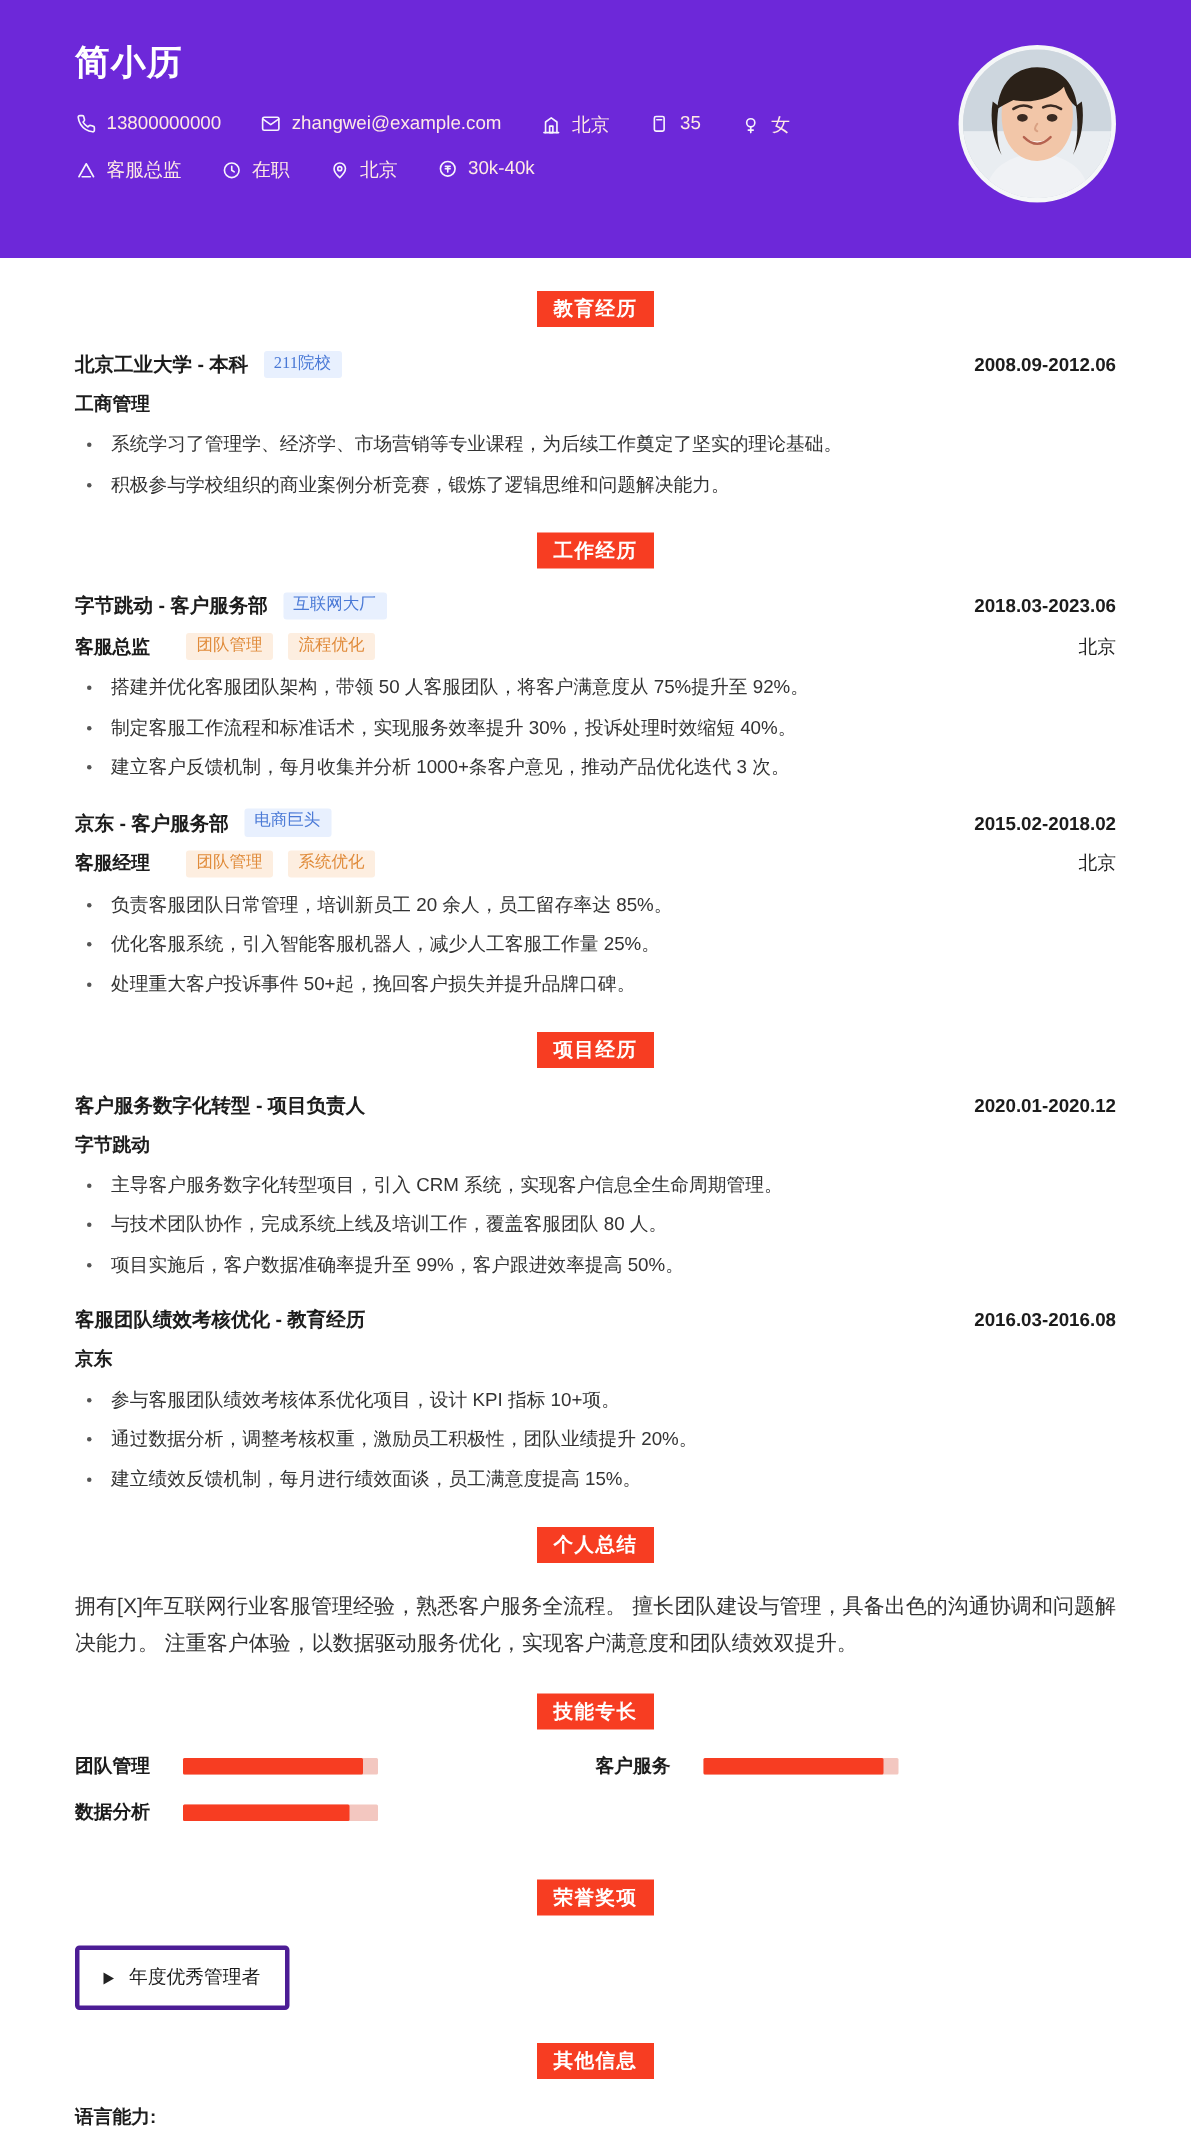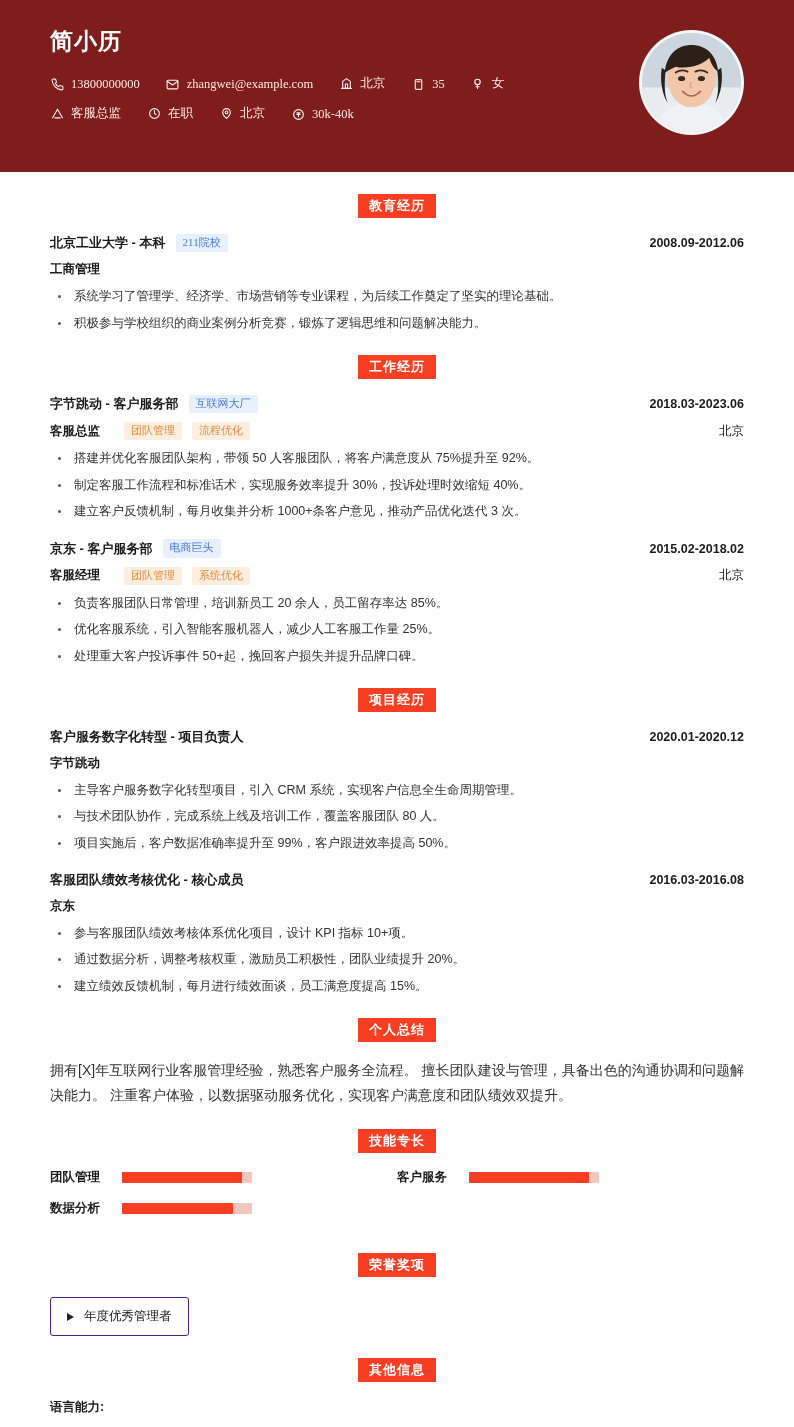--- a/index.html
+++ b/index.html
@@ -14,7 +14,7 @@
   
   .header {
     position: relative;
-    background: #7f1d1d;
+    background: #6d28d9;
     height: 172px;
     padding: 26px 40px 0 50px;
     color: #fff;

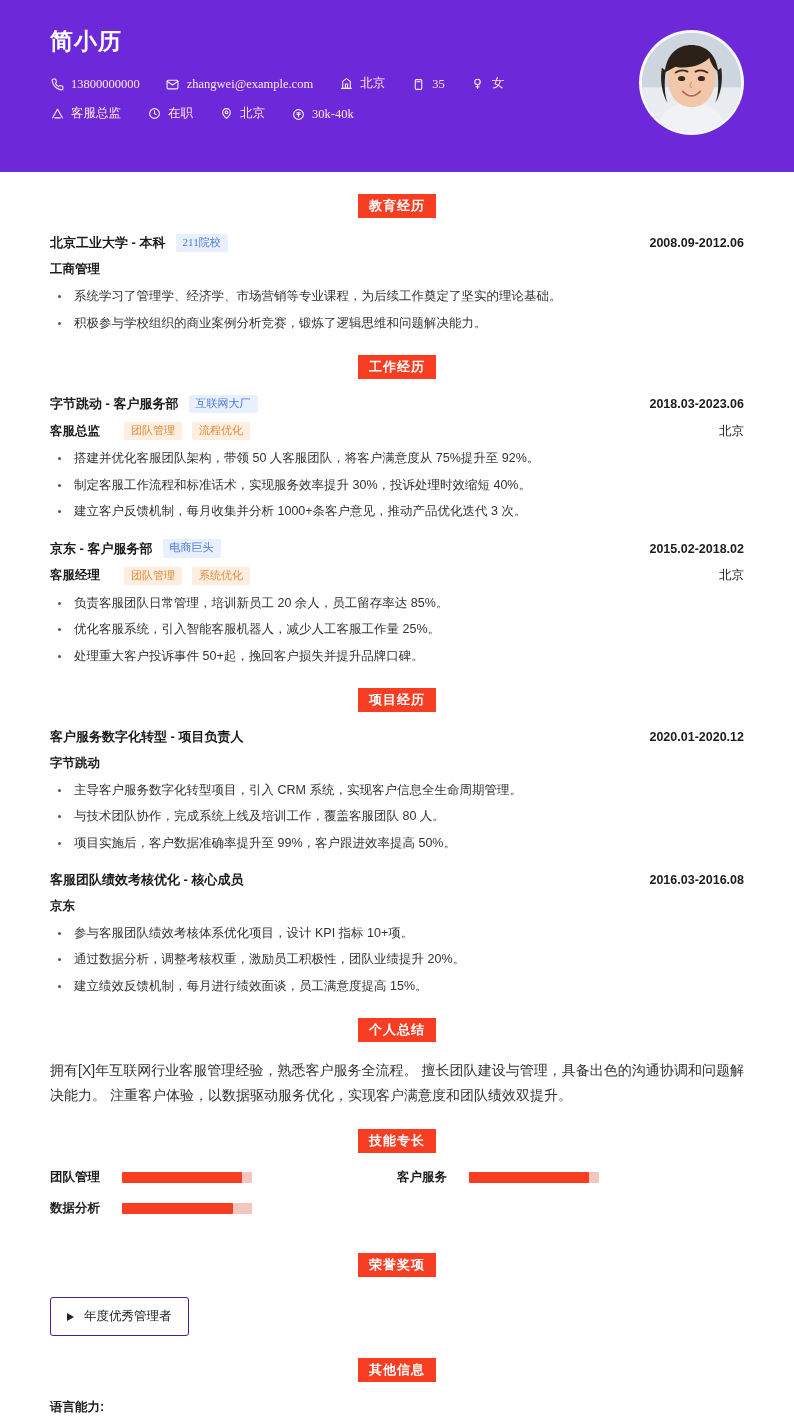--- a/index.html
+++ b/index.html
@@ -29,11 +29,10 @@
   .hdr-line {
     display: flex;
     flex-wrap: wrap;
-    align-items: flex-end;
+    align-items: flex-start;
     font-size: 12.5px;
     margin-bottom: 13px;
     color: #ffe9e5;
-    font-family: Liberation Serif, serif;
   }
   .hdr-item {
     display: flex;

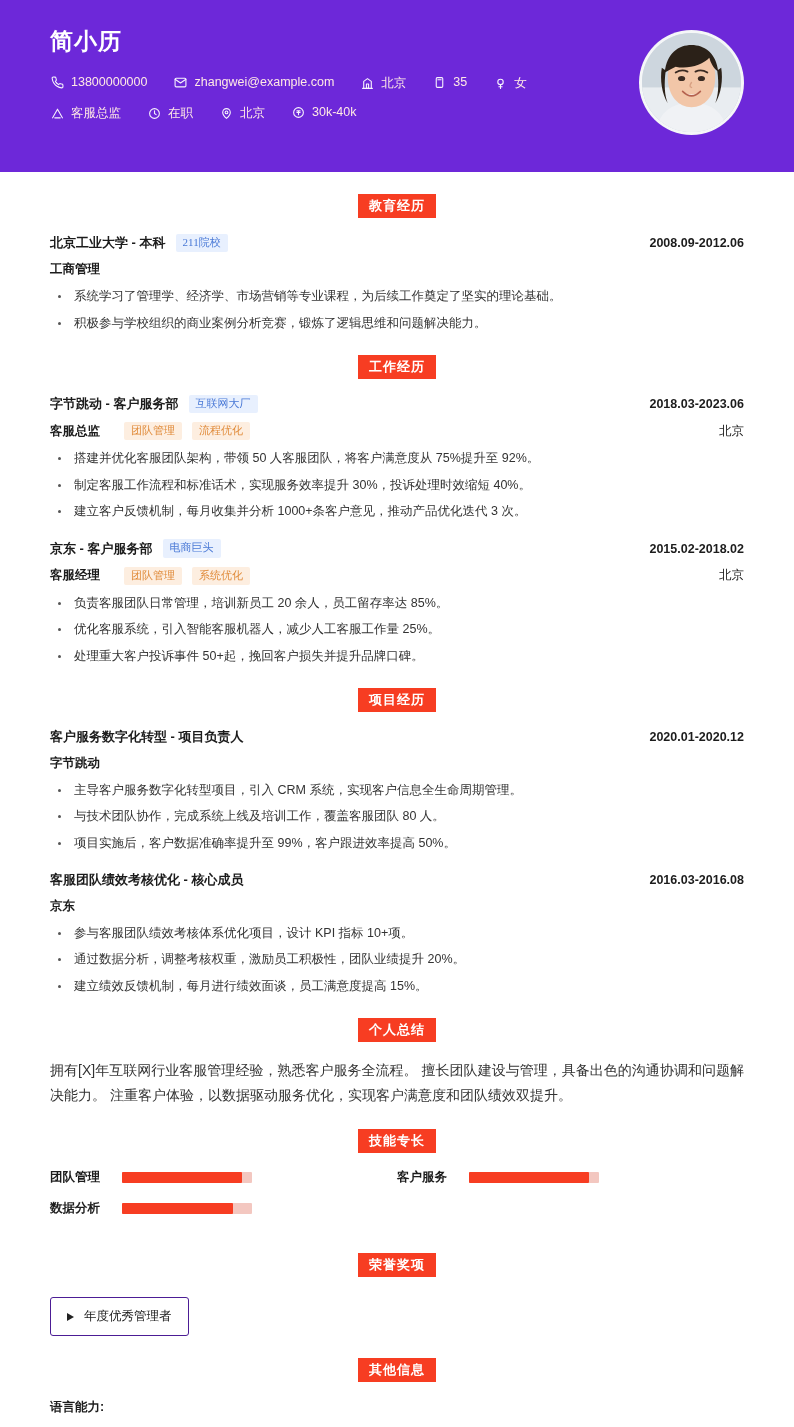--- a/index.html
+++ b/index.html
@@ -443,7 +443,7 @@
       <div class="entry">
         <div class="row">
           <div class="row-left">
-            <span class="org">客服团队绩效考核优化 - 核心成员</span>
+            <span class="org">客服团队绩效考核优化 - 教育经历</span>
           </div>
           <div class="date">2016.03-2016.08</div>
         </div>

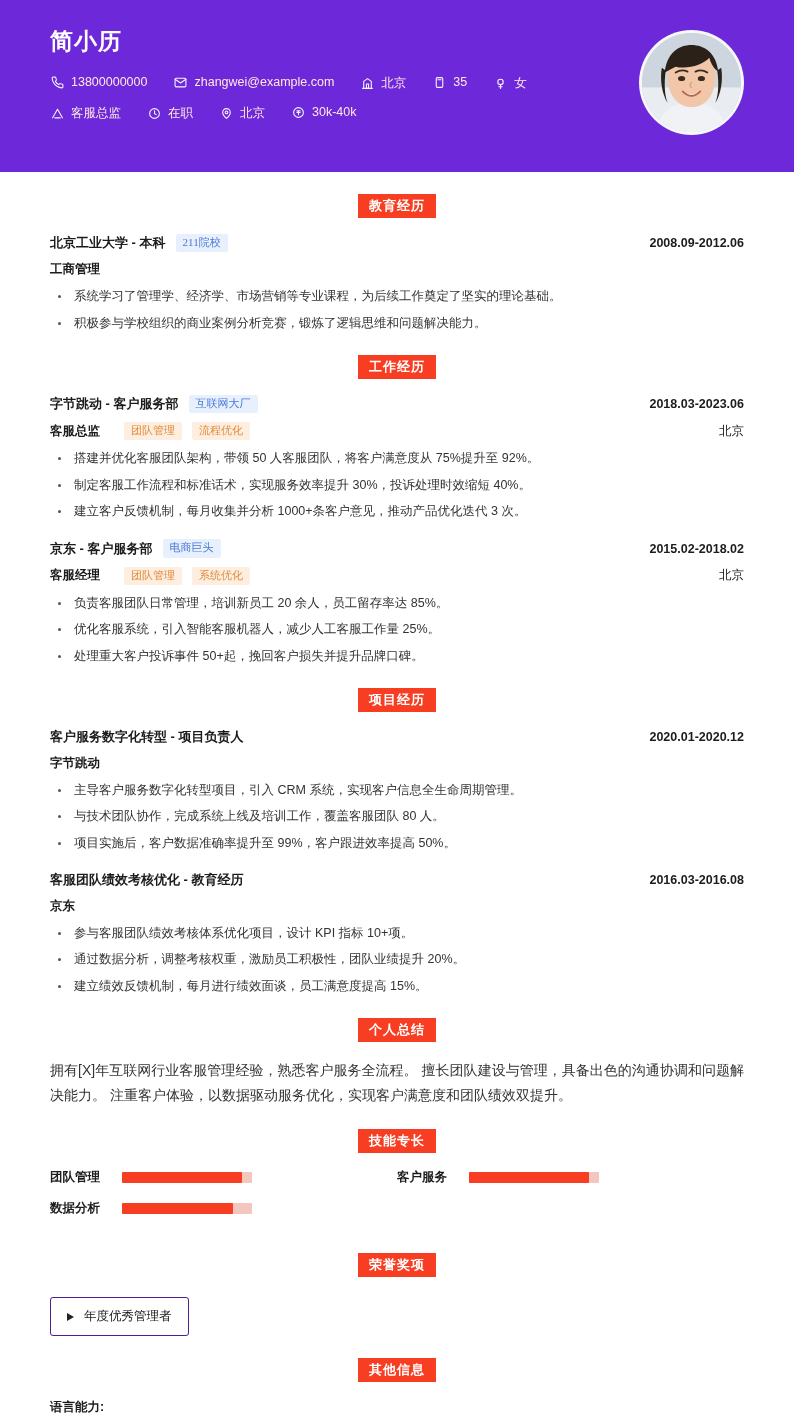--- a/index.html
+++ b/index.html
@@ -200,7 +200,7 @@
   .honor {
     display: inline-flex;
     align-items: center;
-    border: 1px solid #4c1d95;
+    border: 3px solid #4c1d95;
     border-radius: 3px;
     padding: 10px 16px;
     font-size: 12.5px;

